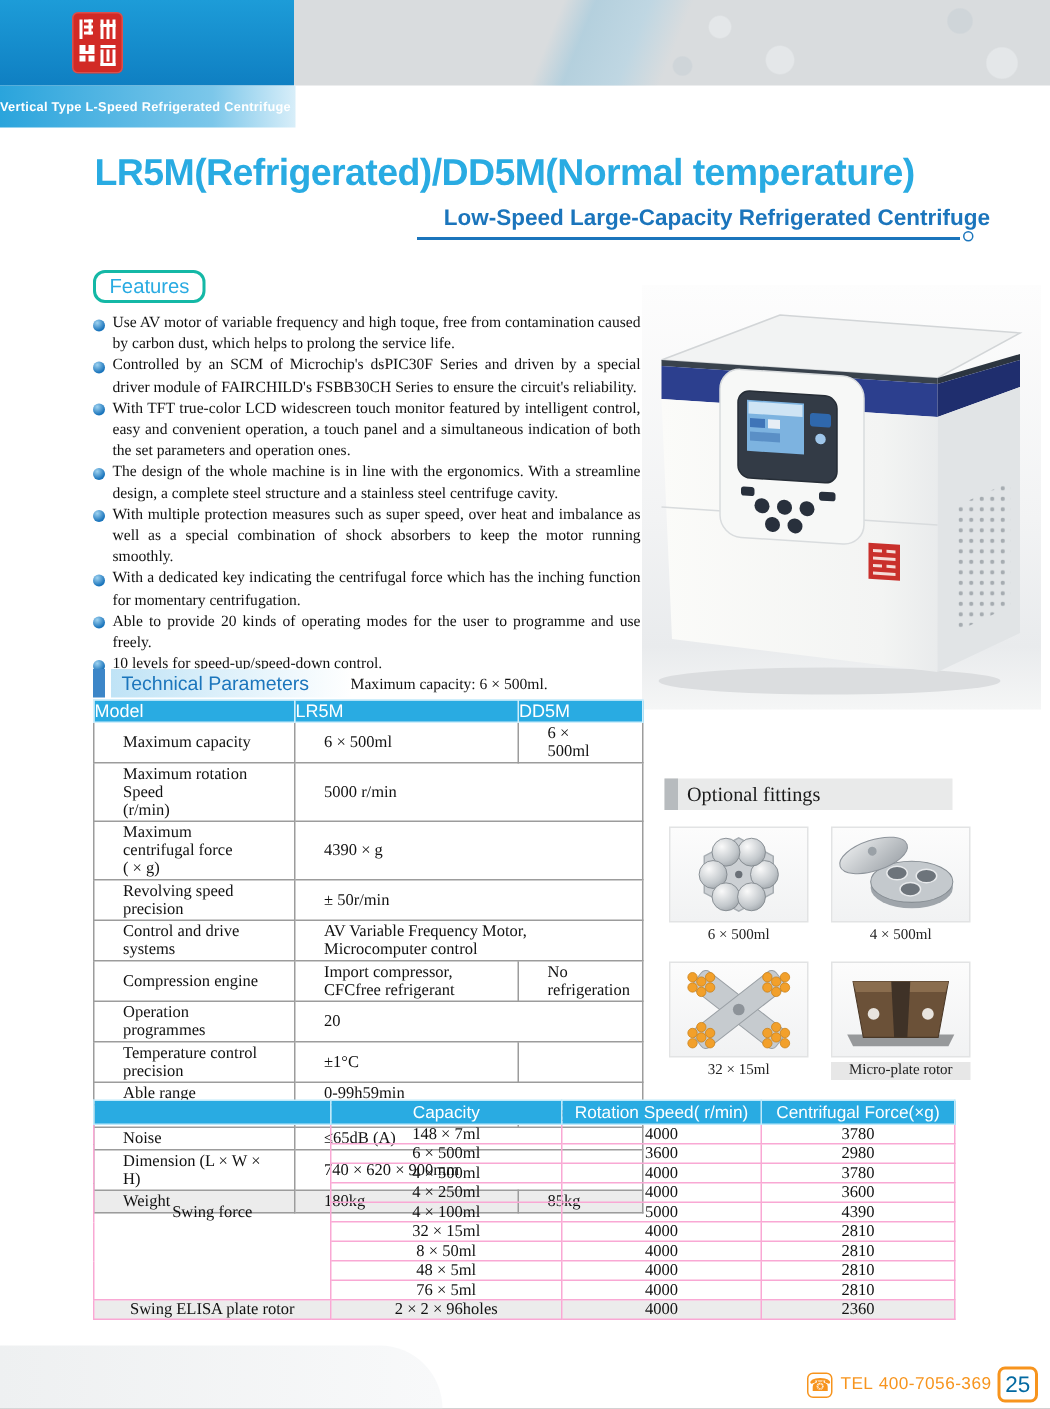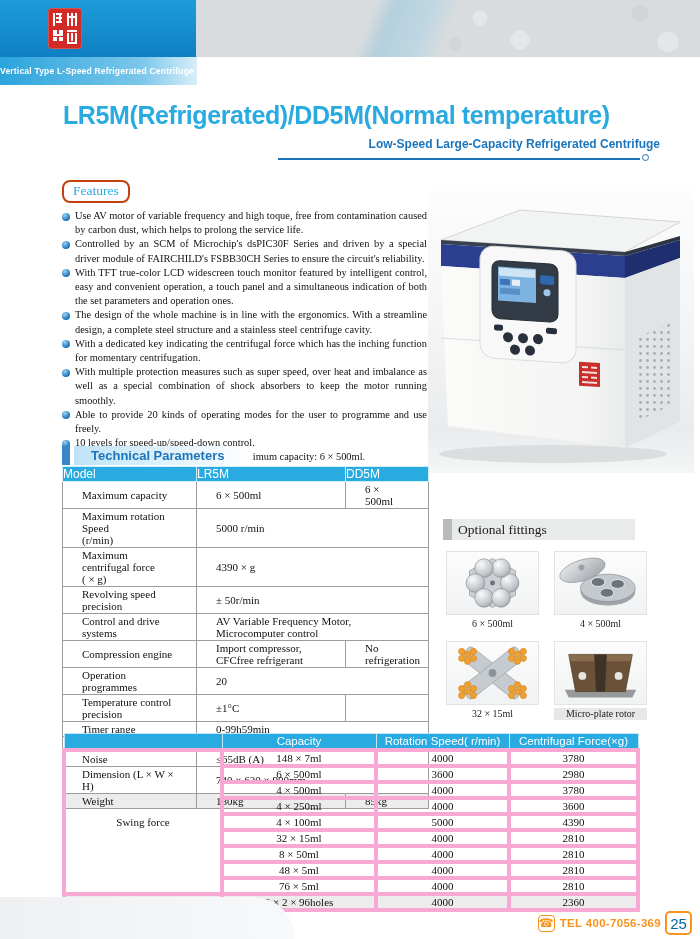--- a/index.html
+++ b/index.html
@@ -30,7 +30,7 @@
   .title { position:absolute; left:63px; top:101px; font-family:Liberation Sans, sans-serif;
     font-weight:bold; font-size:25px; letter-spacing:-.4px; color:#29abe2; white-space:nowrap; }
   .subtitle { position:absolute; right:40px; top:137px; font-family:"Liberation Sans",sans-serif;
-    font-weight:bold; font-size:12px; color:#1b75bc; }
+    font-weight:bold; font-size:15px; color:#1b75bc; }
   .subline { position:absolute; left:278px; top:158px; width:362px; height:2px; background:#1b75bc; }
   .subline-dot { position:absolute; left:642px; top:154px; width:7px; height:7px;
     border:1.5px solid #1b75bc; border-radius:50%; background:#fff; }

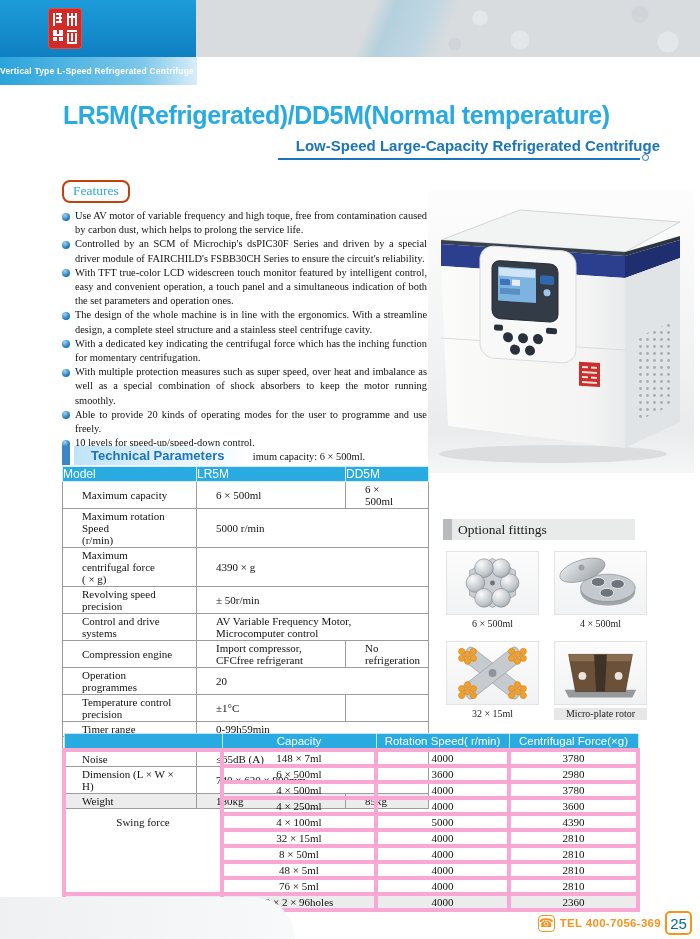--- a/index.html
+++ b/index.html
@@ -37,8 +37,8 @@
 
   
   .features-tag { position:absolute; left:62px; top:180px; display:inline-block;
-    border:2px solid #c2410c; border-radius:8px; padding:1px 9px 2px;
-    font-family:Liberation Serif, serif; font-size:13.5px; color:#29abe2; background:#fff; }
+    border:2px solid #14b8a6; border-radius:8px; padding:1px 9px 2px;
+    font-family:Liberation Sans, sans-serif; font-size:13.5px; color:#29abe2; background:#fff; }
   .features { position:absolute; left:62px; top:209px; width:365px; list-style:none; }
   .features li { position:relative; padding-left:13px; font-size:10.4px; line-height:14.2px;
     text-align:justify; }

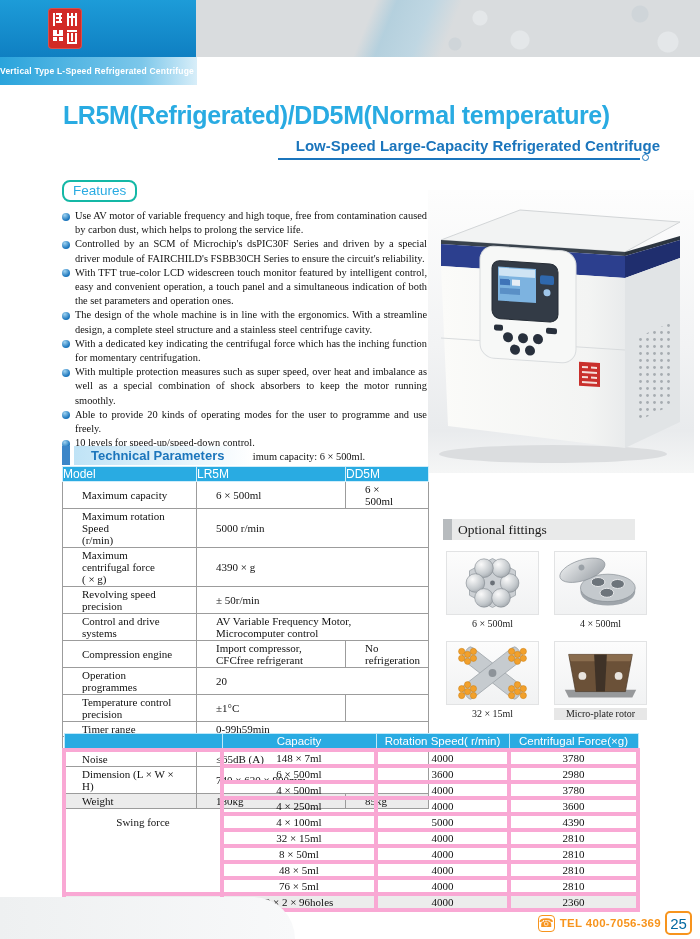--- a/index.html
+++ b/index.html
@@ -143,8 +143,8 @@
       <li>Controlled by an SCM of Microchip's dsPIC30F Series and driven by a special driver module of FAIRCHILD's FSBB30CH Series to ensure the circuit's reliability.</li>
       <li>With TFT true-color LCD widescreen touch monitor featured by intelligent control, easy and convenient operation, a touch panel and a simultaneous indication of both the set parameters and operation ones.</li>
       <li>The design of the whole machine is in line with the ergonomics. With a streamline design, a complete steel structure and a stainless steel centrifuge cavity.</li>
+      <li>With multiple protection measures such as super speed, over heat and imbalance as well as a special combination of shock absorbers to keep the motor running smoothly.</li>
       <li>With a dedicated key indicating the centrifugal force which has the inching function for momentary centrifugation.</li>
-      <li>With multiple protection measures such as super speed, over heat and imbalance as well as a special combination of shock absorbers to keep the motor running smoothly.</li>
       <li>Able to provide 20 kinds of operating modes for the user to programme and use freely.</li>
       <li>10 levels for speed-up/speed-down control.</li>
       <li>Maximum rotatiton speed: 5000r/min Maximum capacity: 6 × 500ml.</li>

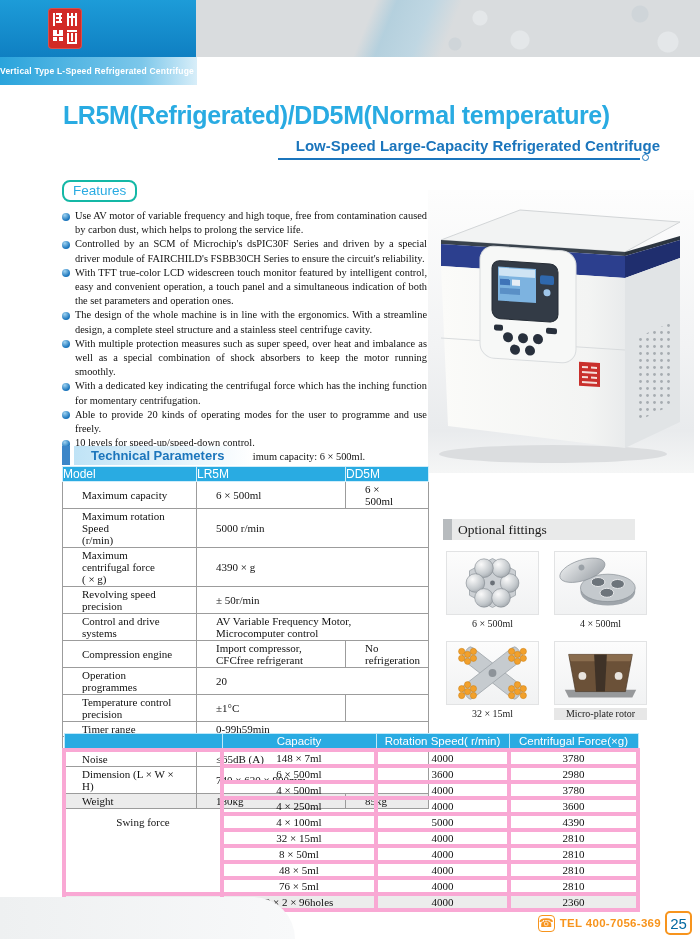--- a/index.html
+++ b/index.html
@@ -52,9 +52,9 @@
   
   .sec-h { position:absolute; left:62px; top:446px; display:flex; align-items:stretch; height:19px; }
   .sec-h .bar { width:8px; background:#3c86c8; margin-right:4px; }
-  .sec-h .txt { line-height:19px; padding:0 28px 0 17px;
+  .sec-h .txt { line-height:19px; padding:0 28px 0 7px;
     background:linear-gradient(90deg,#bfe3f6,#ffffff); color:#1b75bc;
-    font-family:"Liberation Sans",sans-serif; font-weight:bold; font-size:13px; }
+    font-family:"Liberation Sans",sans-serif; font-weight:normal; font-size:13px; }
 
   
   table { border-collapse:collapse; }

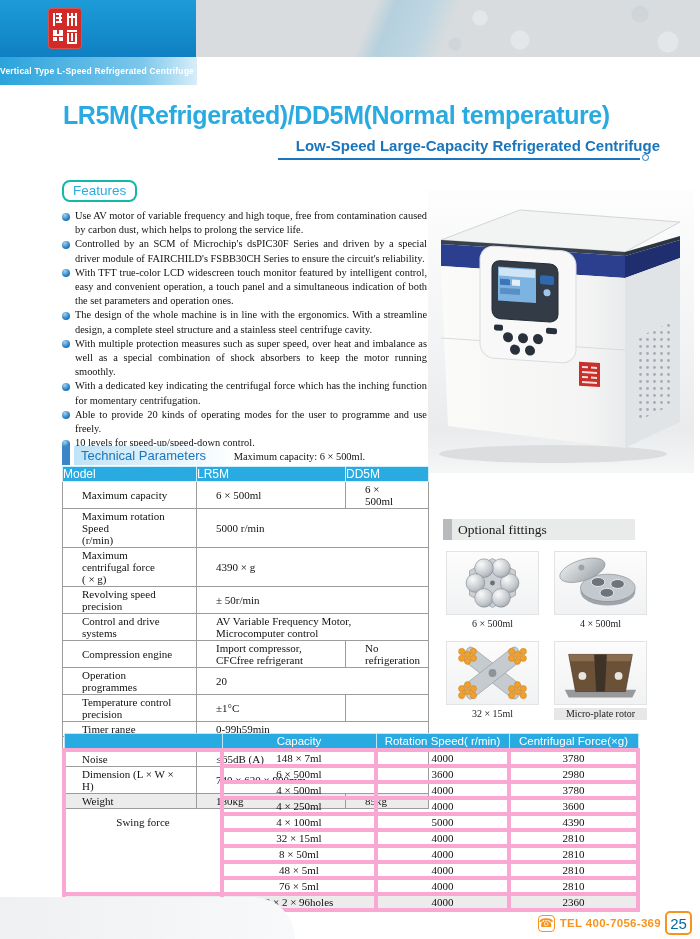--- a/index.html
+++ b/index.html
@@ -267,7 +267,7 @@
           <td></td>
         </tr>
         <tr>
-          <td>Timer range</td>
+          <td>Able range</td>
           <td colspan="2">0-99h59min</td>
         </tr>
         <tr>

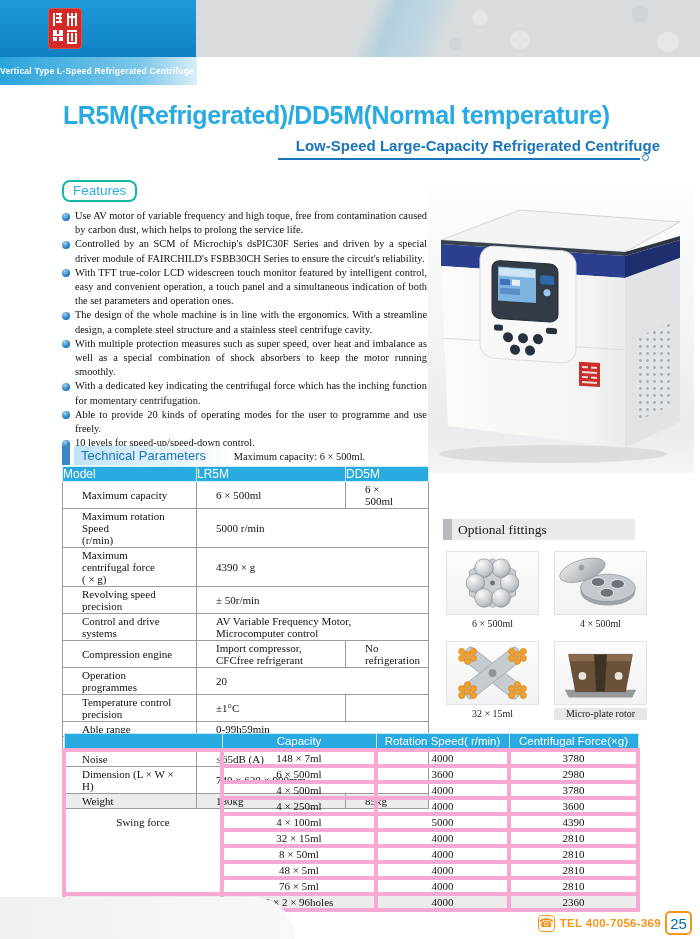--- a/index.html
+++ b/index.html
@@ -82,7 +82,7 @@
     font-size:11px; text-align:center; }
   .rotor th { background:#29abe2; color:#fff; font-family:"Liberation Sans",sans-serif;
     font-weight:normal; font-size:11.5px; height:16px; border:1px solid #bfe9fa; }
-  .rotor td { border:4px solid #f9a8d4; height:12px; padding:0 2px; }
+  .rotor td { border:1px solid #f9a8d4; height:12px; padding:0 2px; }
   .rotor tr.gray td { background:#ececec; }
 
   

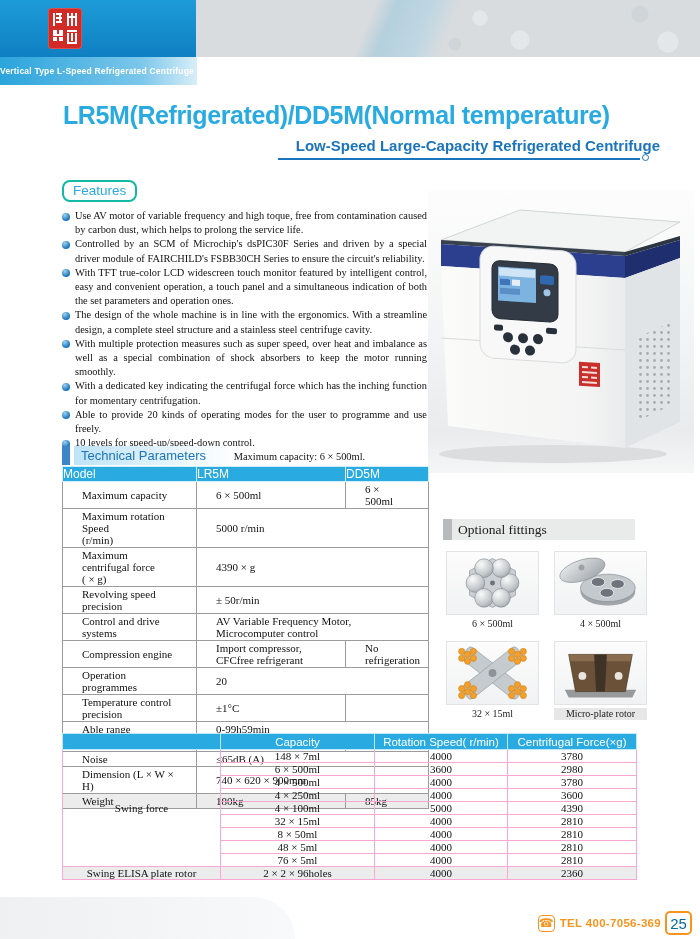--- a/index.html
+++ b/index.html
@@ -92,7 +92,7 @@
     font-family:"Liberation Sans",sans-serif; }
   .tel-ic { width:17px; height:17px; border:1.5px solid #f7941d; border-radius:4px;
     color:#f7941d; font-size:12px; line-height:15px; text-align:center; background:#fff; }
-  .tel-txt { color:#f7941d; font-size:11.5px; font-weight:bold; letter-spacing:.3px; margin:0 4px 0 5px; }
+  .tel-txt { color:#f7941d; font-size:11.5px; font-weight:normal; letter-spacing:.3px; margin:0 4px 0 5px; }
   .page-no { width:27px; height:24px; border:2px solid #f7941d; border-radius:5px;
     color:#0369a1; font-size:15px; line-height:21px; text-align:center; background:#fff; }
 </style>

